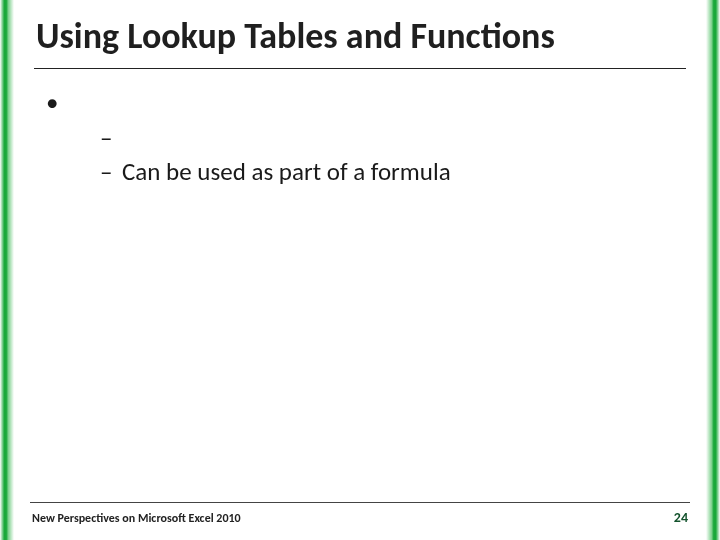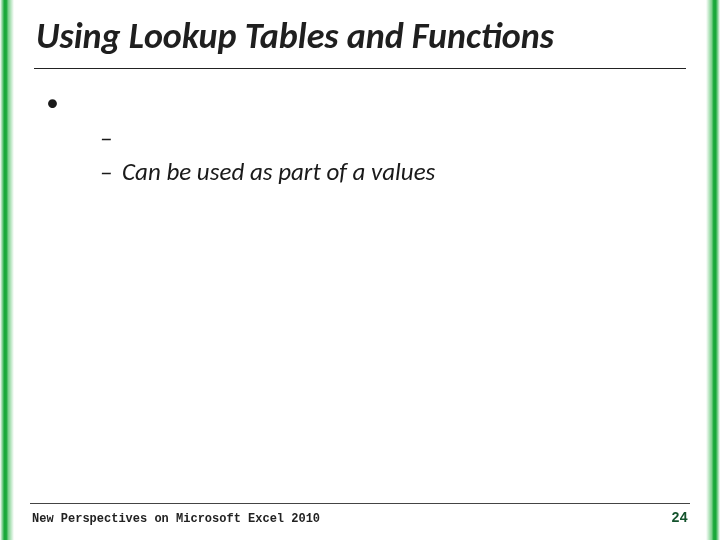--- a/index.html
+++ b/index.html
@@ -30,7 +30,6 @@
     top: 0;
     bottom: 0;
     padding: 14px 10px 10px 10px;
-    font-style: italic;
   }
   .title {
     font-size: 36px;

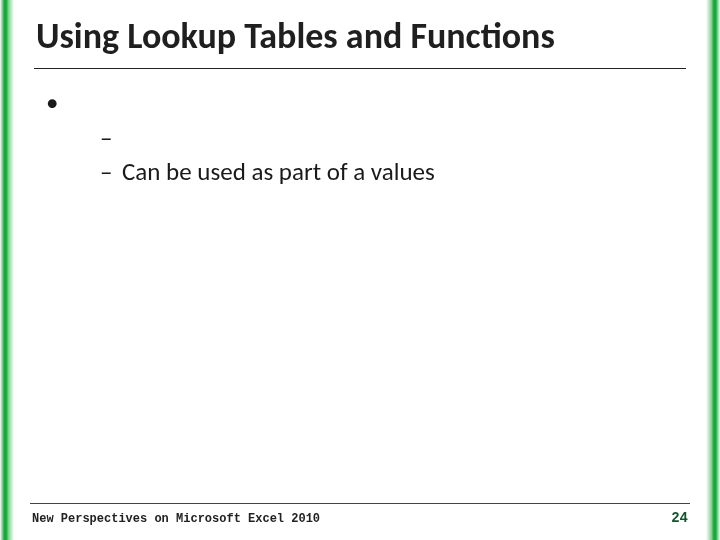--- a/index.html
+++ b/index.html
@@ -115,7 +115,7 @@
     </div>
     <div class="lvl2">
       <span class="dash">–</span>
-      <span>Can be used as part of a values</span>
+      <span>Can be used as part of a formula</span>
     </div>
   </div>
 </div>

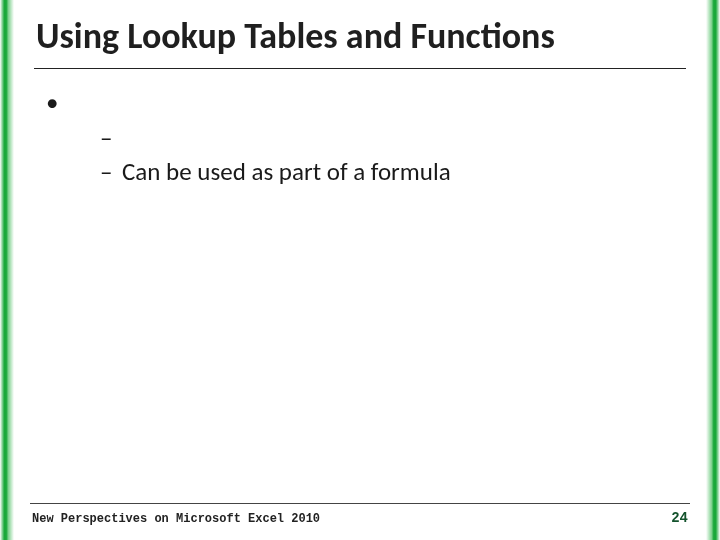--- a/index.html
+++ b/index.html
@@ -72,7 +72,6 @@
     left: 22px;
     right: 22px;
     bottom: 14px;
-    font-family: Liberation Mono, monospace;
   }
   .footer-rule {
     border: none;

